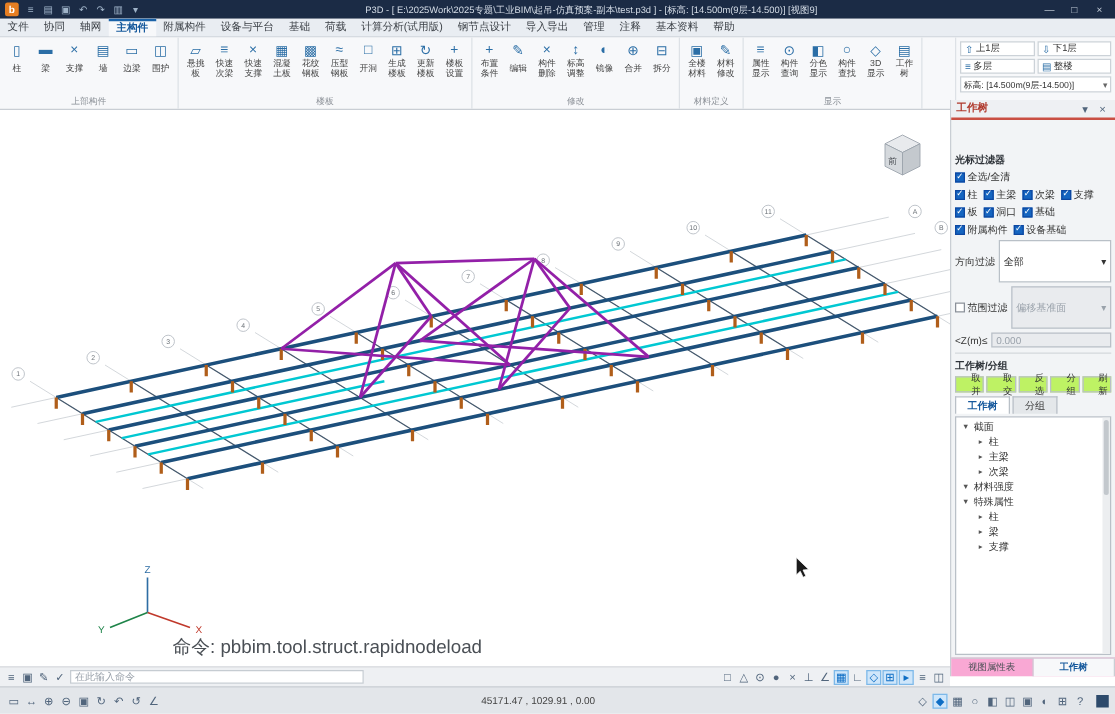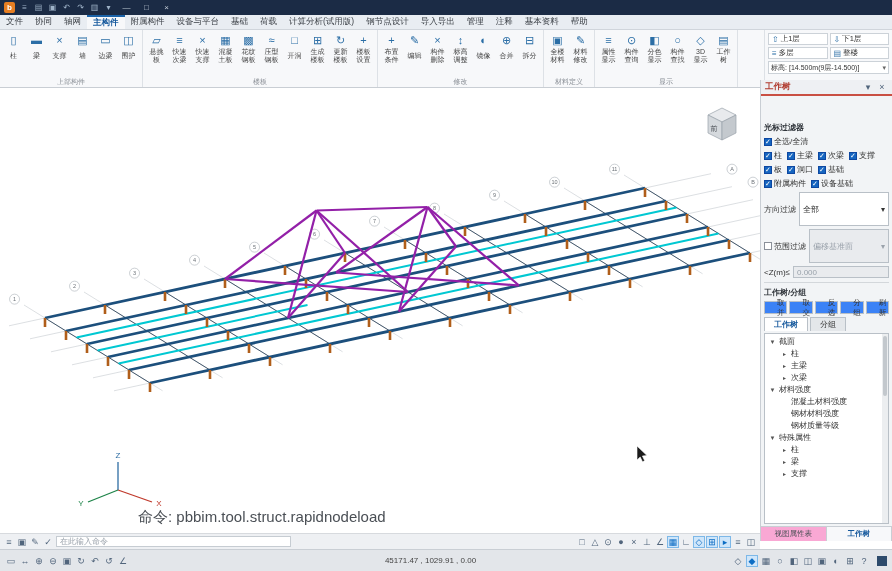--- a/index.html
+++ b/index.html
@@ -114,6 +114,7 @@
       <span class="qicon">▥</span>
       <span class="qicon">▾</span>
     </span>
+  <div class="titletext">P3D - [ E:\2025Work\2025专题\工业BIM\起吊-仿真预案-副本\test.p3d ] - [标高: [14.500m(9层-14.500)] [视图9]</div>
   <span class="winbtn">—</span>
   <span class="winbtn">□</span>
   <span class="winbtn close">×</span>

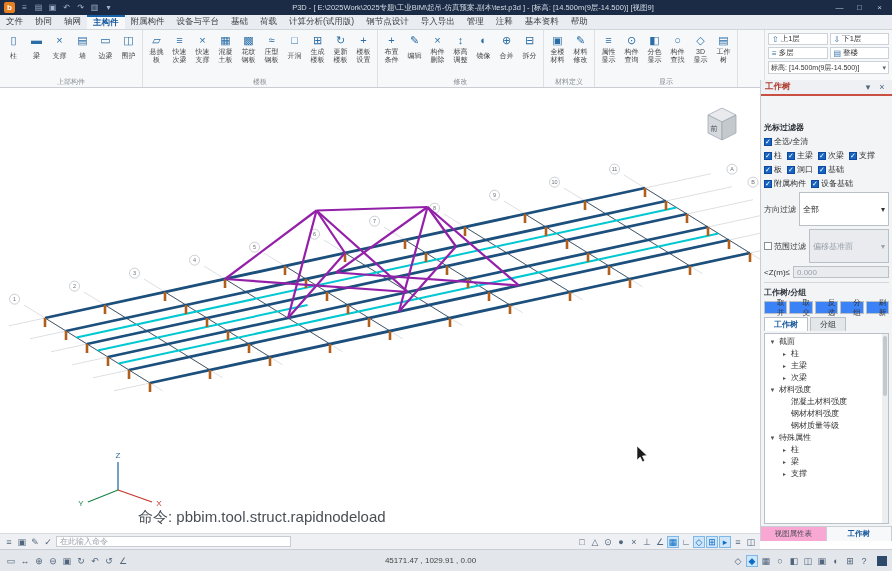--- a/index.html
+++ b/index.html
@@ -84,7 +84,7 @@
     display:flex;align-items:center;padding:0 3px;}
   .divline{height:1px;background:#d3d7db;margin:1px 0;}
   .btnrow{display:flex;gap:2px;}
-  .sbtn{flex:1;height:13px;background:#3b82f6;border:1px solid #b9c0c7;display:flex;align-items:center;
+  .sbtn{flex:1;height:13px;background:#bef264;border:1px solid #b9c0c7;display:flex;align-items:center;
     justify-content:center;font-size:7.5px;cursor:default;padding-left:12px;}
   .ptabs{display:flex;margin-bottom:-1px;}
   .ptab{padding:1px 9px;border:1px solid #b9c0c7;border-bottom:none;background:#e4e7ea;margin-right:2px;}

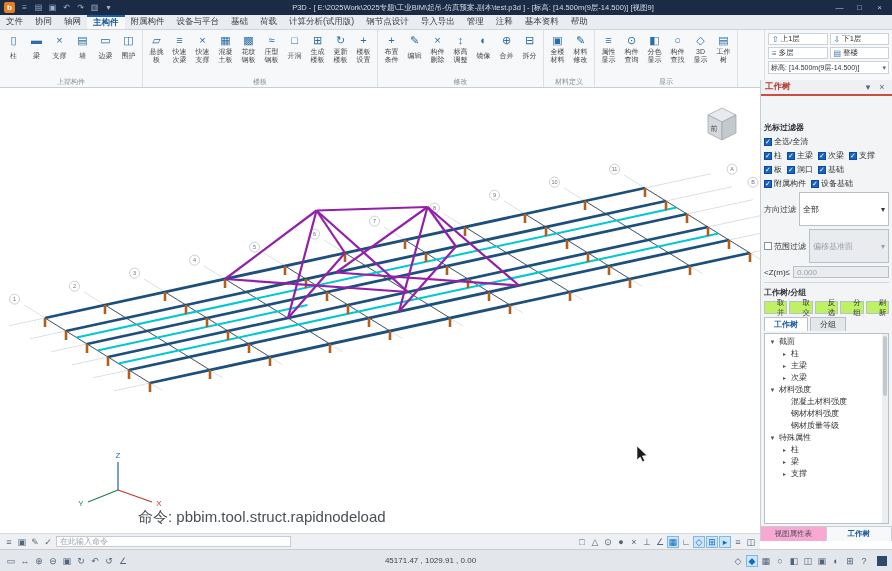--- a/index.html
+++ b/index.html
@@ -631,20 +631,6 @@
           <span class="arrow">▼</span>
           <span>材料强度</span>
         </div>
-        <div class="tchildren">
-          <div class="tnode">
-            <span class="arrow"></span>
-            <span>混凝土材料强度</span>
-          </div>
-          <div class="tnode">
-            <span class="arrow"></span>
-            <span>钢材材料强度</span>
-          </div>
-          <div class="tnode">
-            <span class="arrow"></span>
-            <span>钢材质量等级</span>
-          </div>
-        </div>
         <div class="tnode">
           <span class="arrow">▼</span>
           <span>特殊属性</span>

